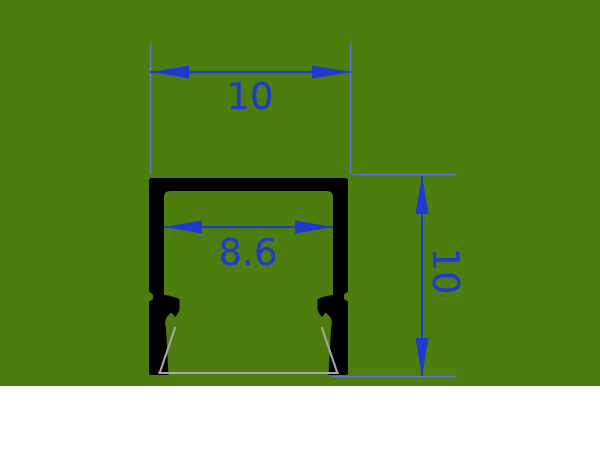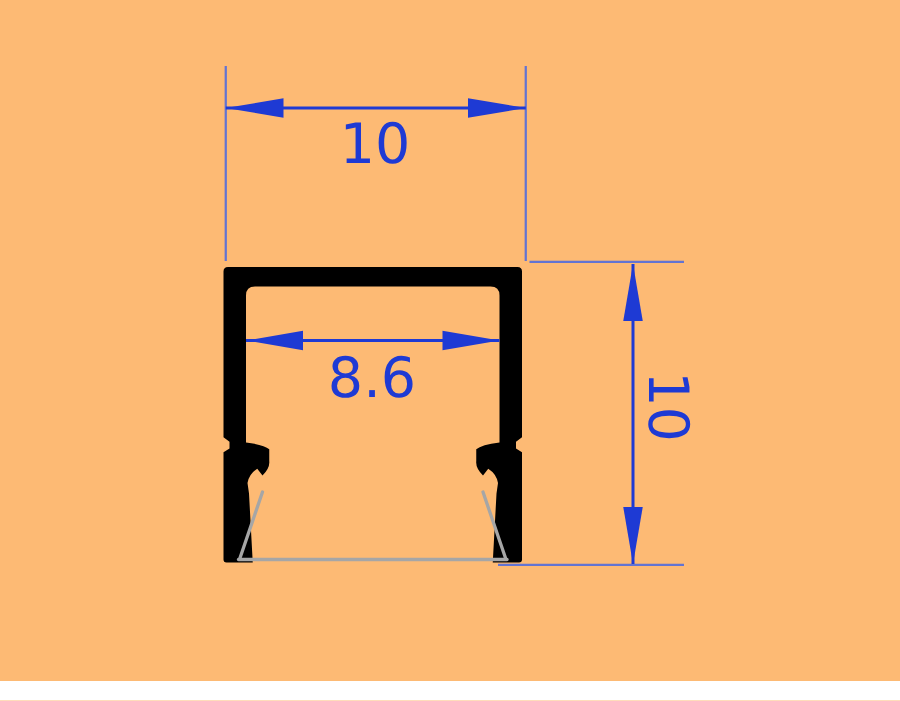--- a/index.html
+++ b/index.html
@@ -10,8 +10,8 @@
   .canvas {
     position: relative;
     width: 600px;
-    height: 454px;
-    background: #fdba74;
+    height: 386px;
+    background: #4d7c0f;
     overflow: hidden;
     font-family: "DejaVu Sans", sans-serif;
   }

